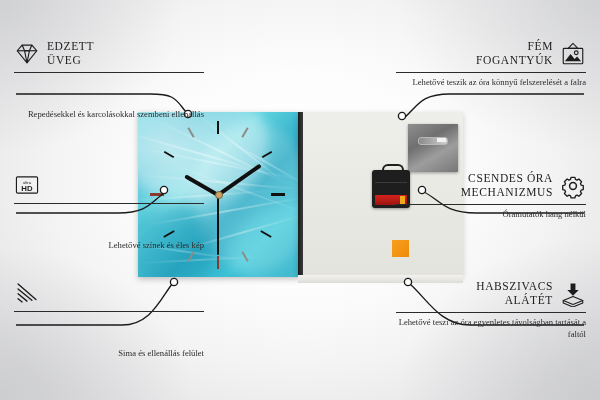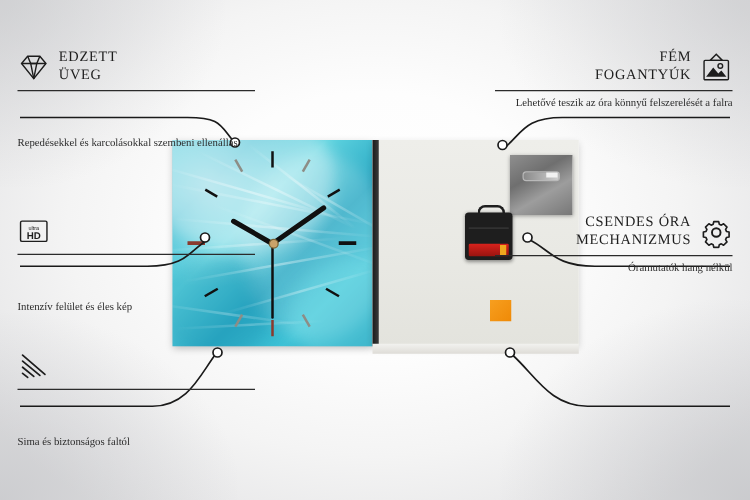--- a/index.html
+++ b/index.html
@@ -76,7 +76,7 @@
   .feature.right .ftitle{text-align:right;}
   .rule{height:1px;background:#2b2b2b;margin:5px 0 4px;}
   .fdesc{font-family:"Liberation Serif", serif;font-size:8.6px;color:#2b2b2b;line-height:1.35;}
-  .feature.left .fdesc{text-align:left;margin-top:36px;}
+  .feature.left .fdesc{text-align:right;margin-top:36px;}
   .feature.right .fdesc{text-align:right;}
   .ico{width:26px;height:26px;flex:0 0 26px;color:#1d1d1d;}
   .ico svg{display:block;width:26px;height:26px;}

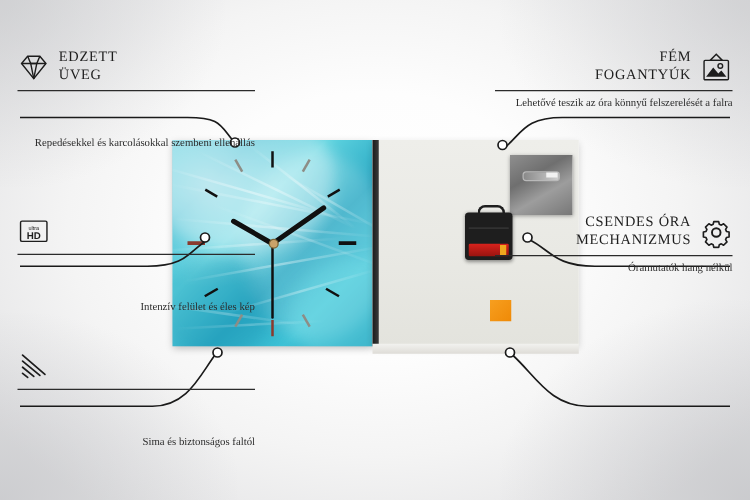--- a/index.html
+++ b/index.html
@@ -209,7 +209,7 @@
       </span>
     </div>
     <div class="rule"></div>
-    <div class="fdesc">Intenzív felület és éles kép</div>
+    <div class="fdesc">Lehetővé színek és éles kép</div>
   </div>
 
   <div class="feature left" id="f-edges">

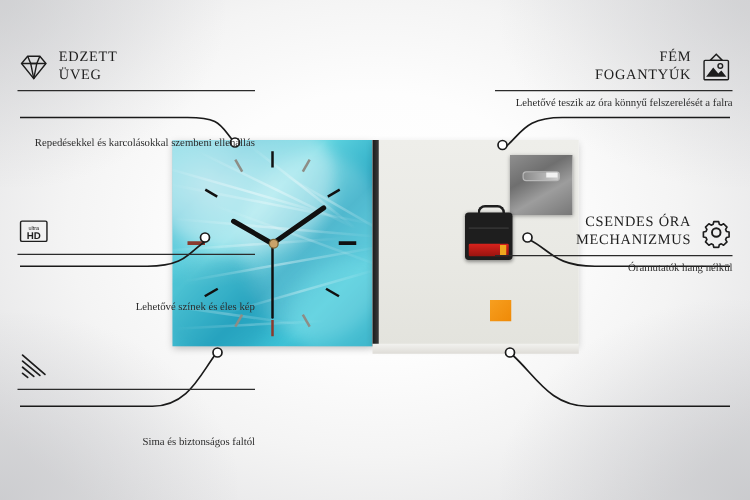--- a/index.html
+++ b/index.html
@@ -267,6 +267,24 @@
     <div class="fdesc">Óramutatók hang nélkül</div>
   </div>
 
+  <div class="feature right" id="f-foam">
+    <div class="head">
+      <span class="ftitle">
+        <span>HABSZIVACS</span><br><span>ALÁTÉT</span>
+      </span>
+      <span class="ico">
+        <svg viewBox="0 0 32 32">
+            <g fill="none" stroke="#1d1d1d" stroke-width="1.4" stroke-linejoin="round">
+          <path d="M13 3 h6 v8 h4 l-7 7 -7-7 h4 z" fill="#1d1d1d" stroke="none"></path>
+          <path d="M16 19 L4 24 L16 29 L28 24 Z"></path>
+          <path d="M4 24 v3 L16 32 L28 27 v-3"></path>
+        </g>
+          </svg>
+      </span>
+    </div>
+    <div class="rule"></div>
+    <div class="fdesc">Lehetővé teszi az óra egyenletes távolságban tartását a faltól</div>
+  </div>
 
 </div>
 

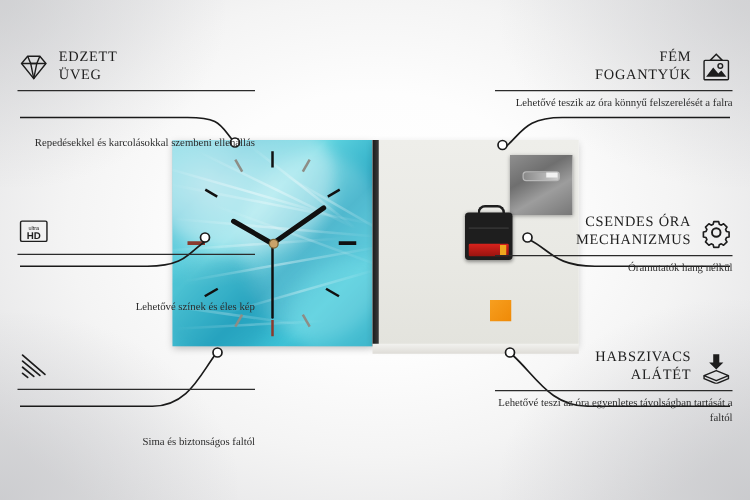--- a/index.html
+++ b/index.html
@@ -226,7 +226,7 @@
       </span>
     </div>
     <div class="rule"></div>
-    <div class="fdesc">Sima és biztonságos faltól</div>
+    <div class="fdesc">Sima és ellenállás felület</div>
   </div>
 
   <div class="feature right" id="f-handles">

